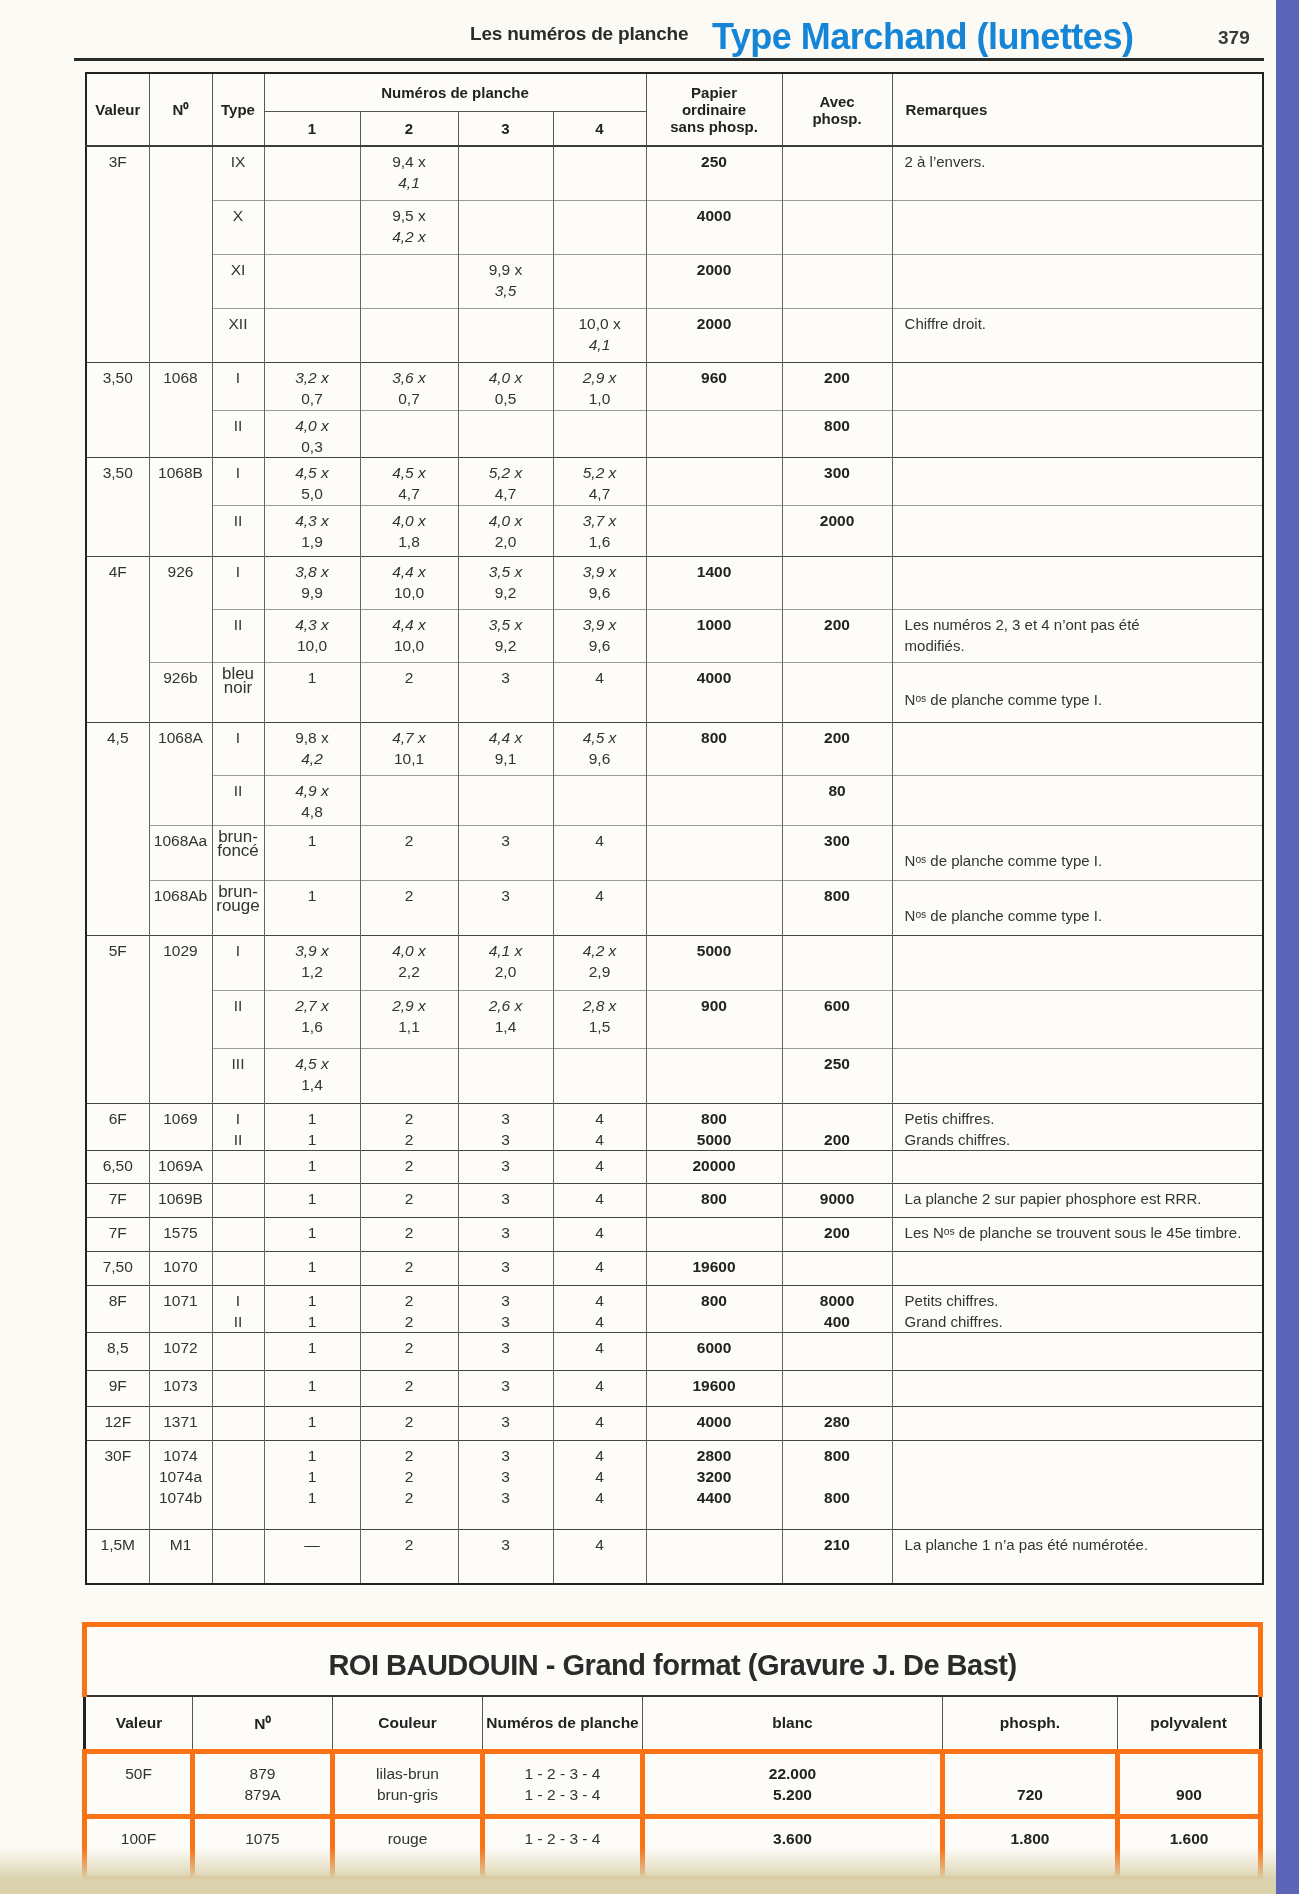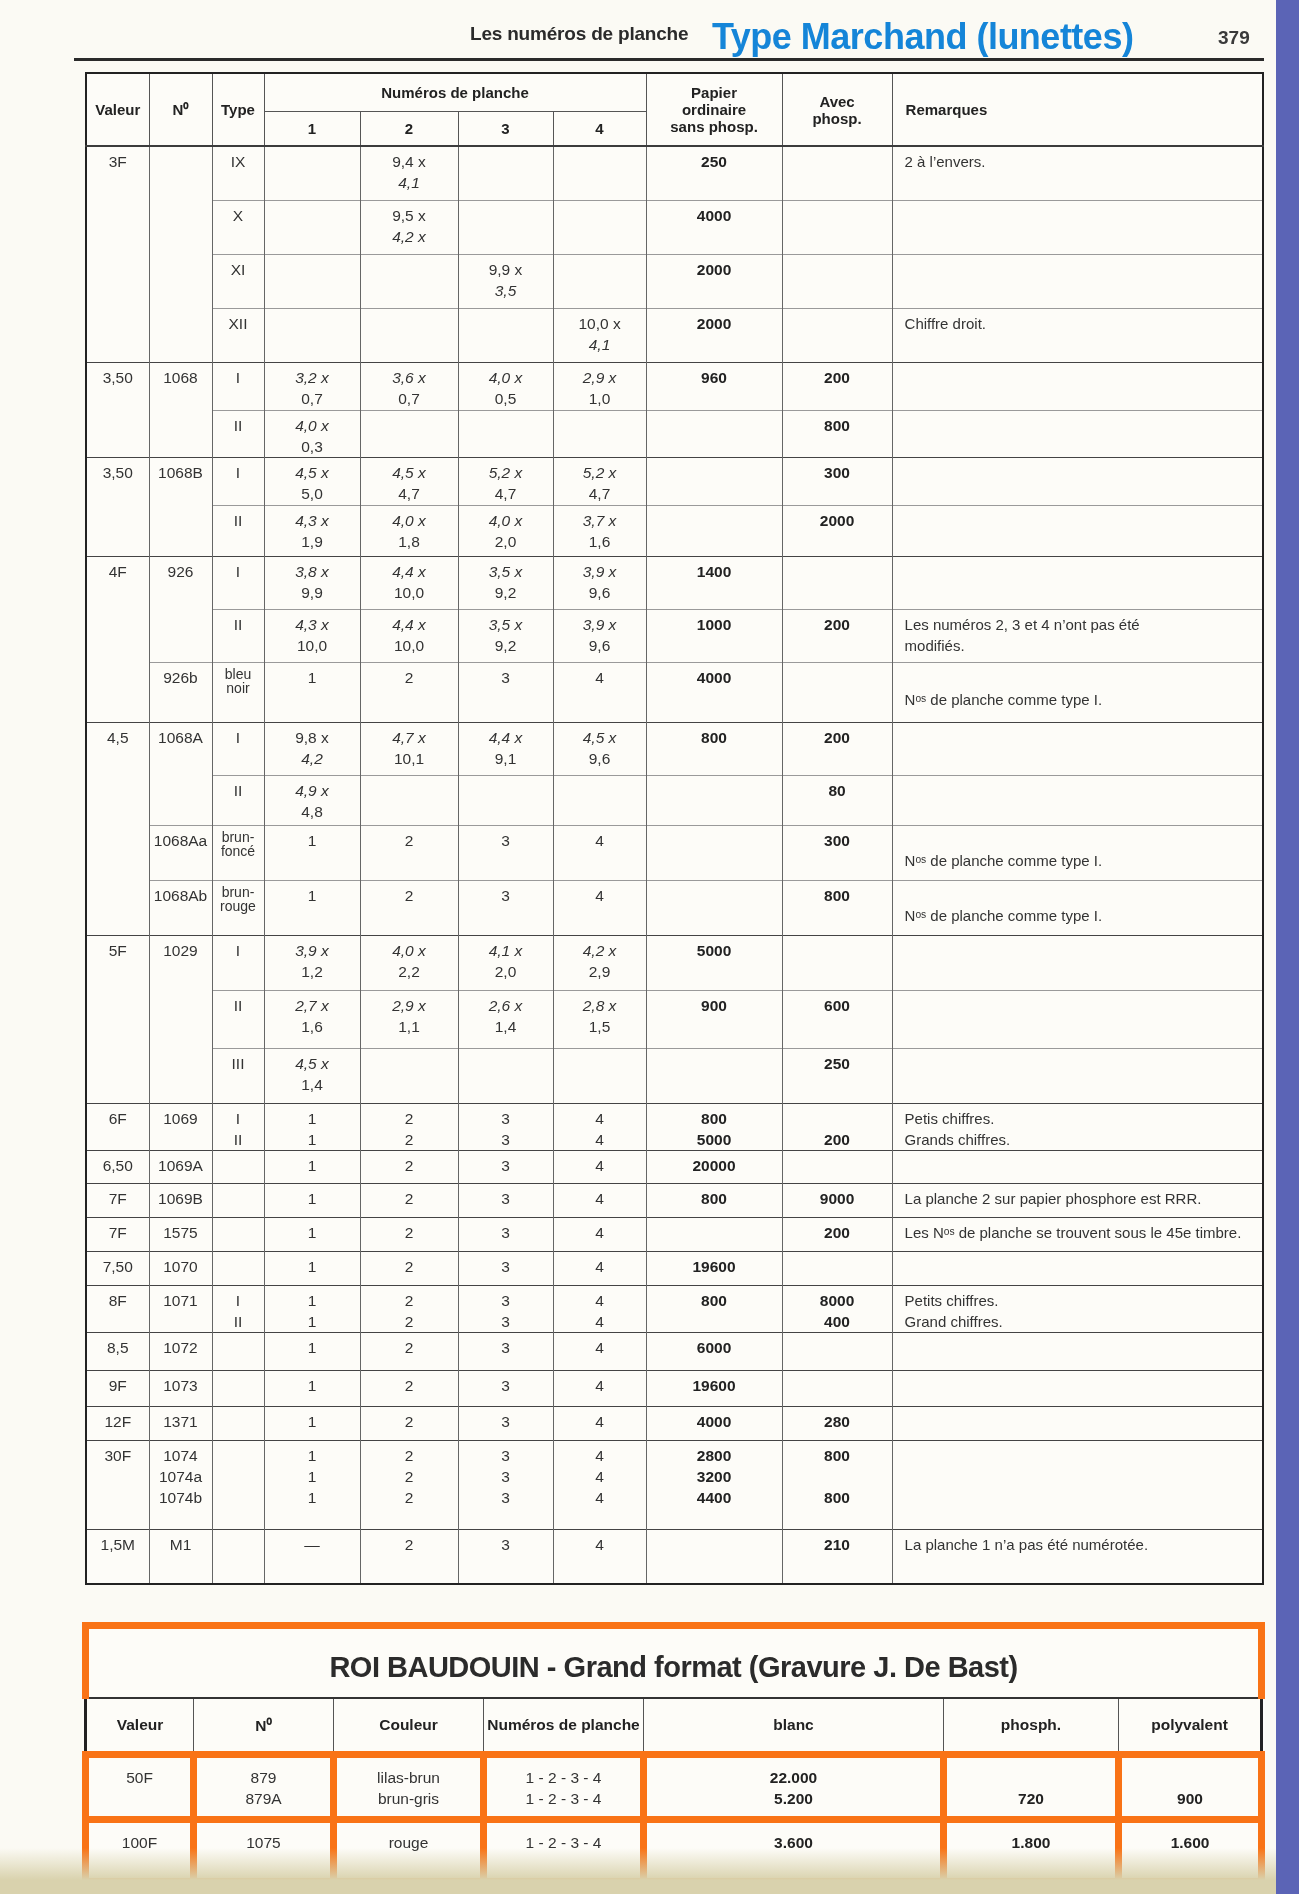--- a/index.html
+++ b/index.html
@@ -31,7 +31,7 @@
   #mtab tr.sep td{border-top:1px solid #444;}
   #mtab td.col-papier,#mtab td.col-avec{font-weight:bold;color:#222;}
   #mtab td.col-rem{text-align:left;padding-left:12px;font-size:15px;}
-  #mtab td.small{font-size:14px;}
+  #mtab td.small{font-size:17px;}
   #mtab td.small .ln{line-height:14px;min-height:14px;}
   
   .bot-wrap{position:absolute;top:1622px;left:82px;}

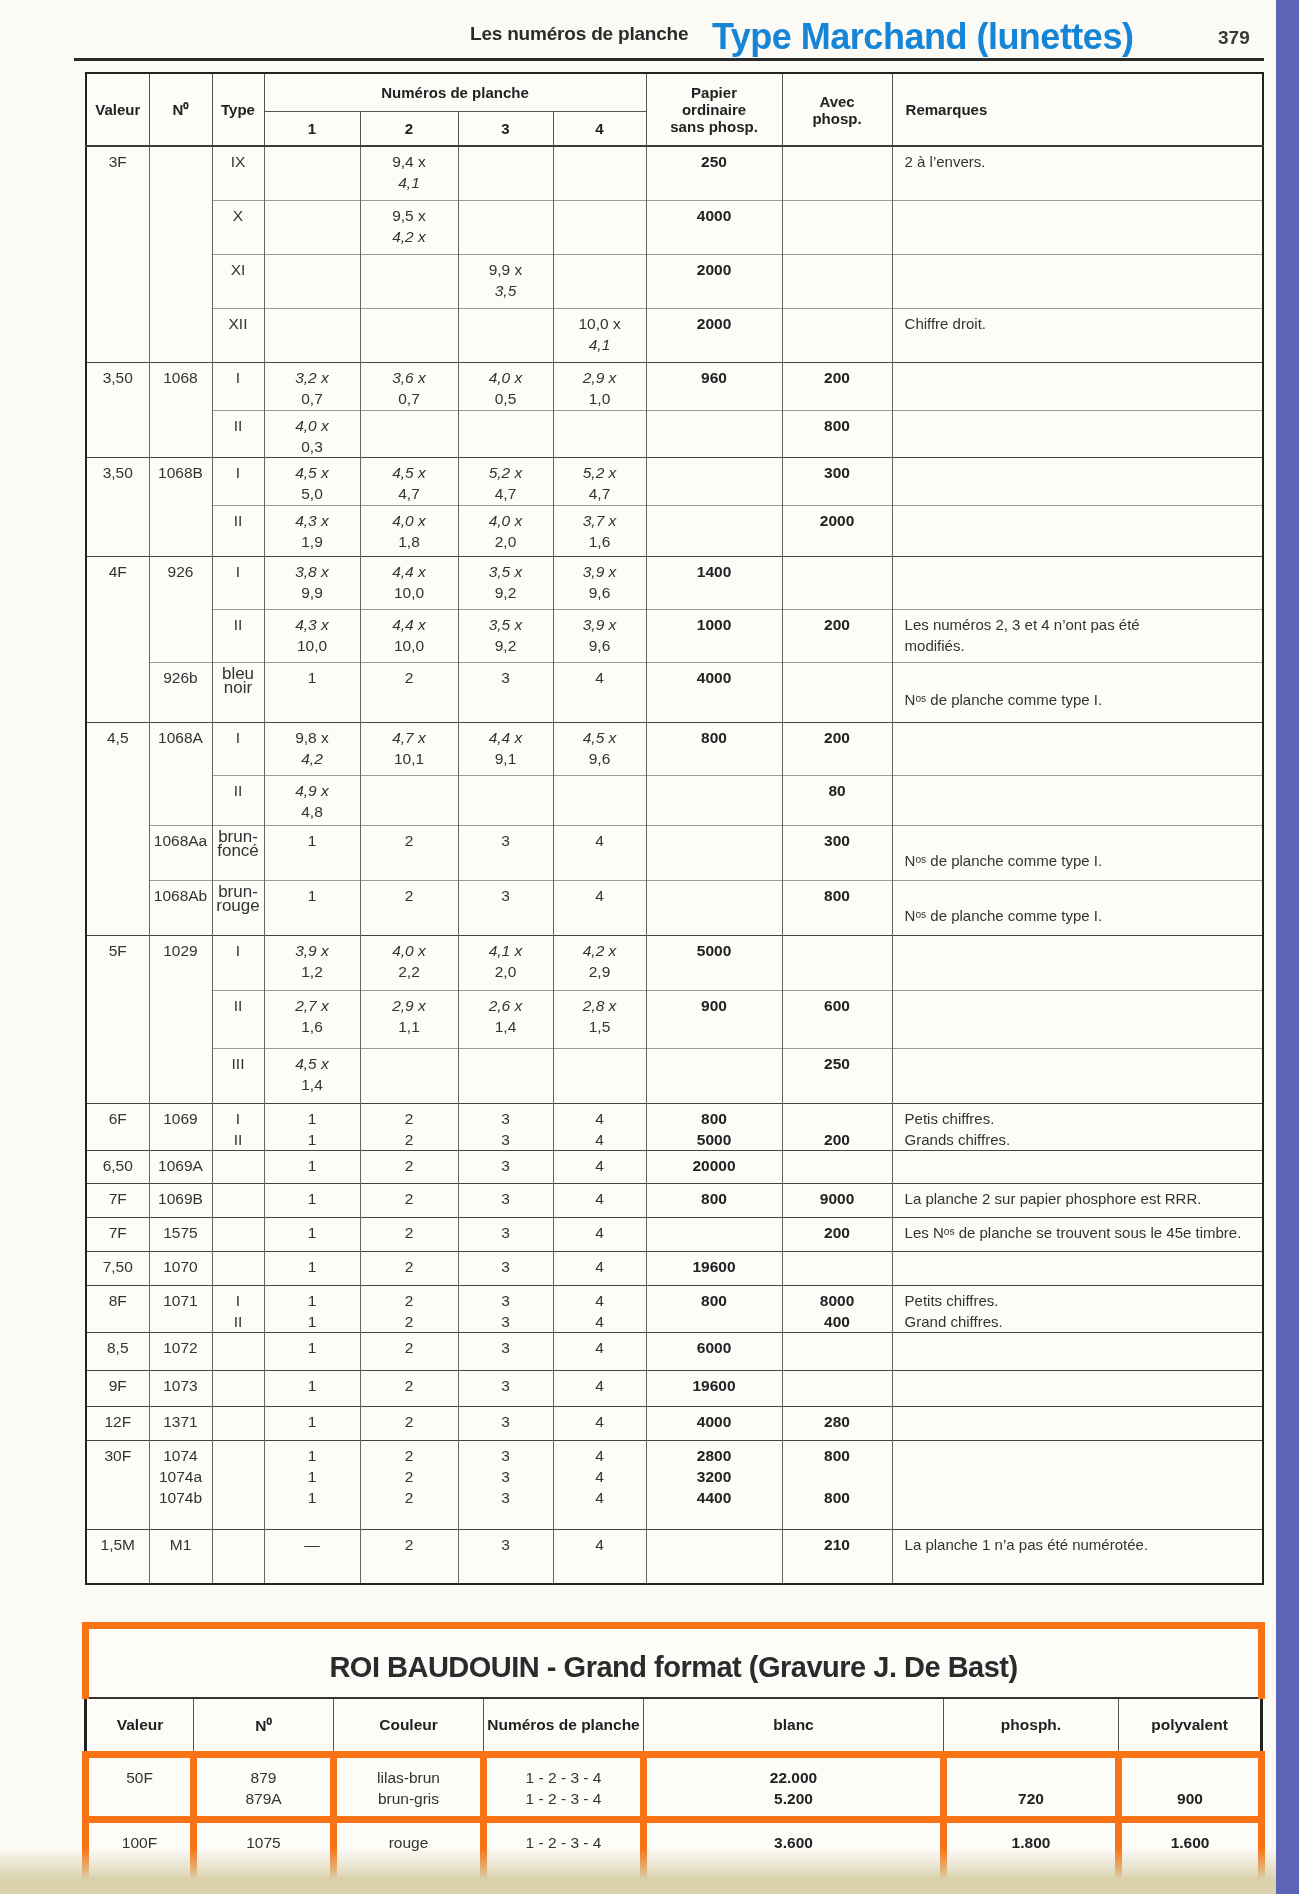--- a/index.html
+++ b/index.html
@@ -40,7 +40,7 @@
         font-weight:bold;color:#2b2b2b;border-bottom:2px solid #333;letter-spacing:-0.5px;}
   #btab th{height:50px;border:1px solid #555;font-size:15.5px;font-weight:bold;color:#222;
         text-align:center;vertical-align:middle;}
-  #btab td{border:7px solid #f97316;font-size:15.5px;text-align:center;vertical-align:top;
+  #btab td{border:5px solid #f97316;font-size:15.5px;text-align:center;vertical-align:top;
         padding-top:9px;color:#333;}
   #btab td.col-blanc,#btab td.col-phosph,#btab td.col-poly{font-weight:bold;color:#222;}
   

